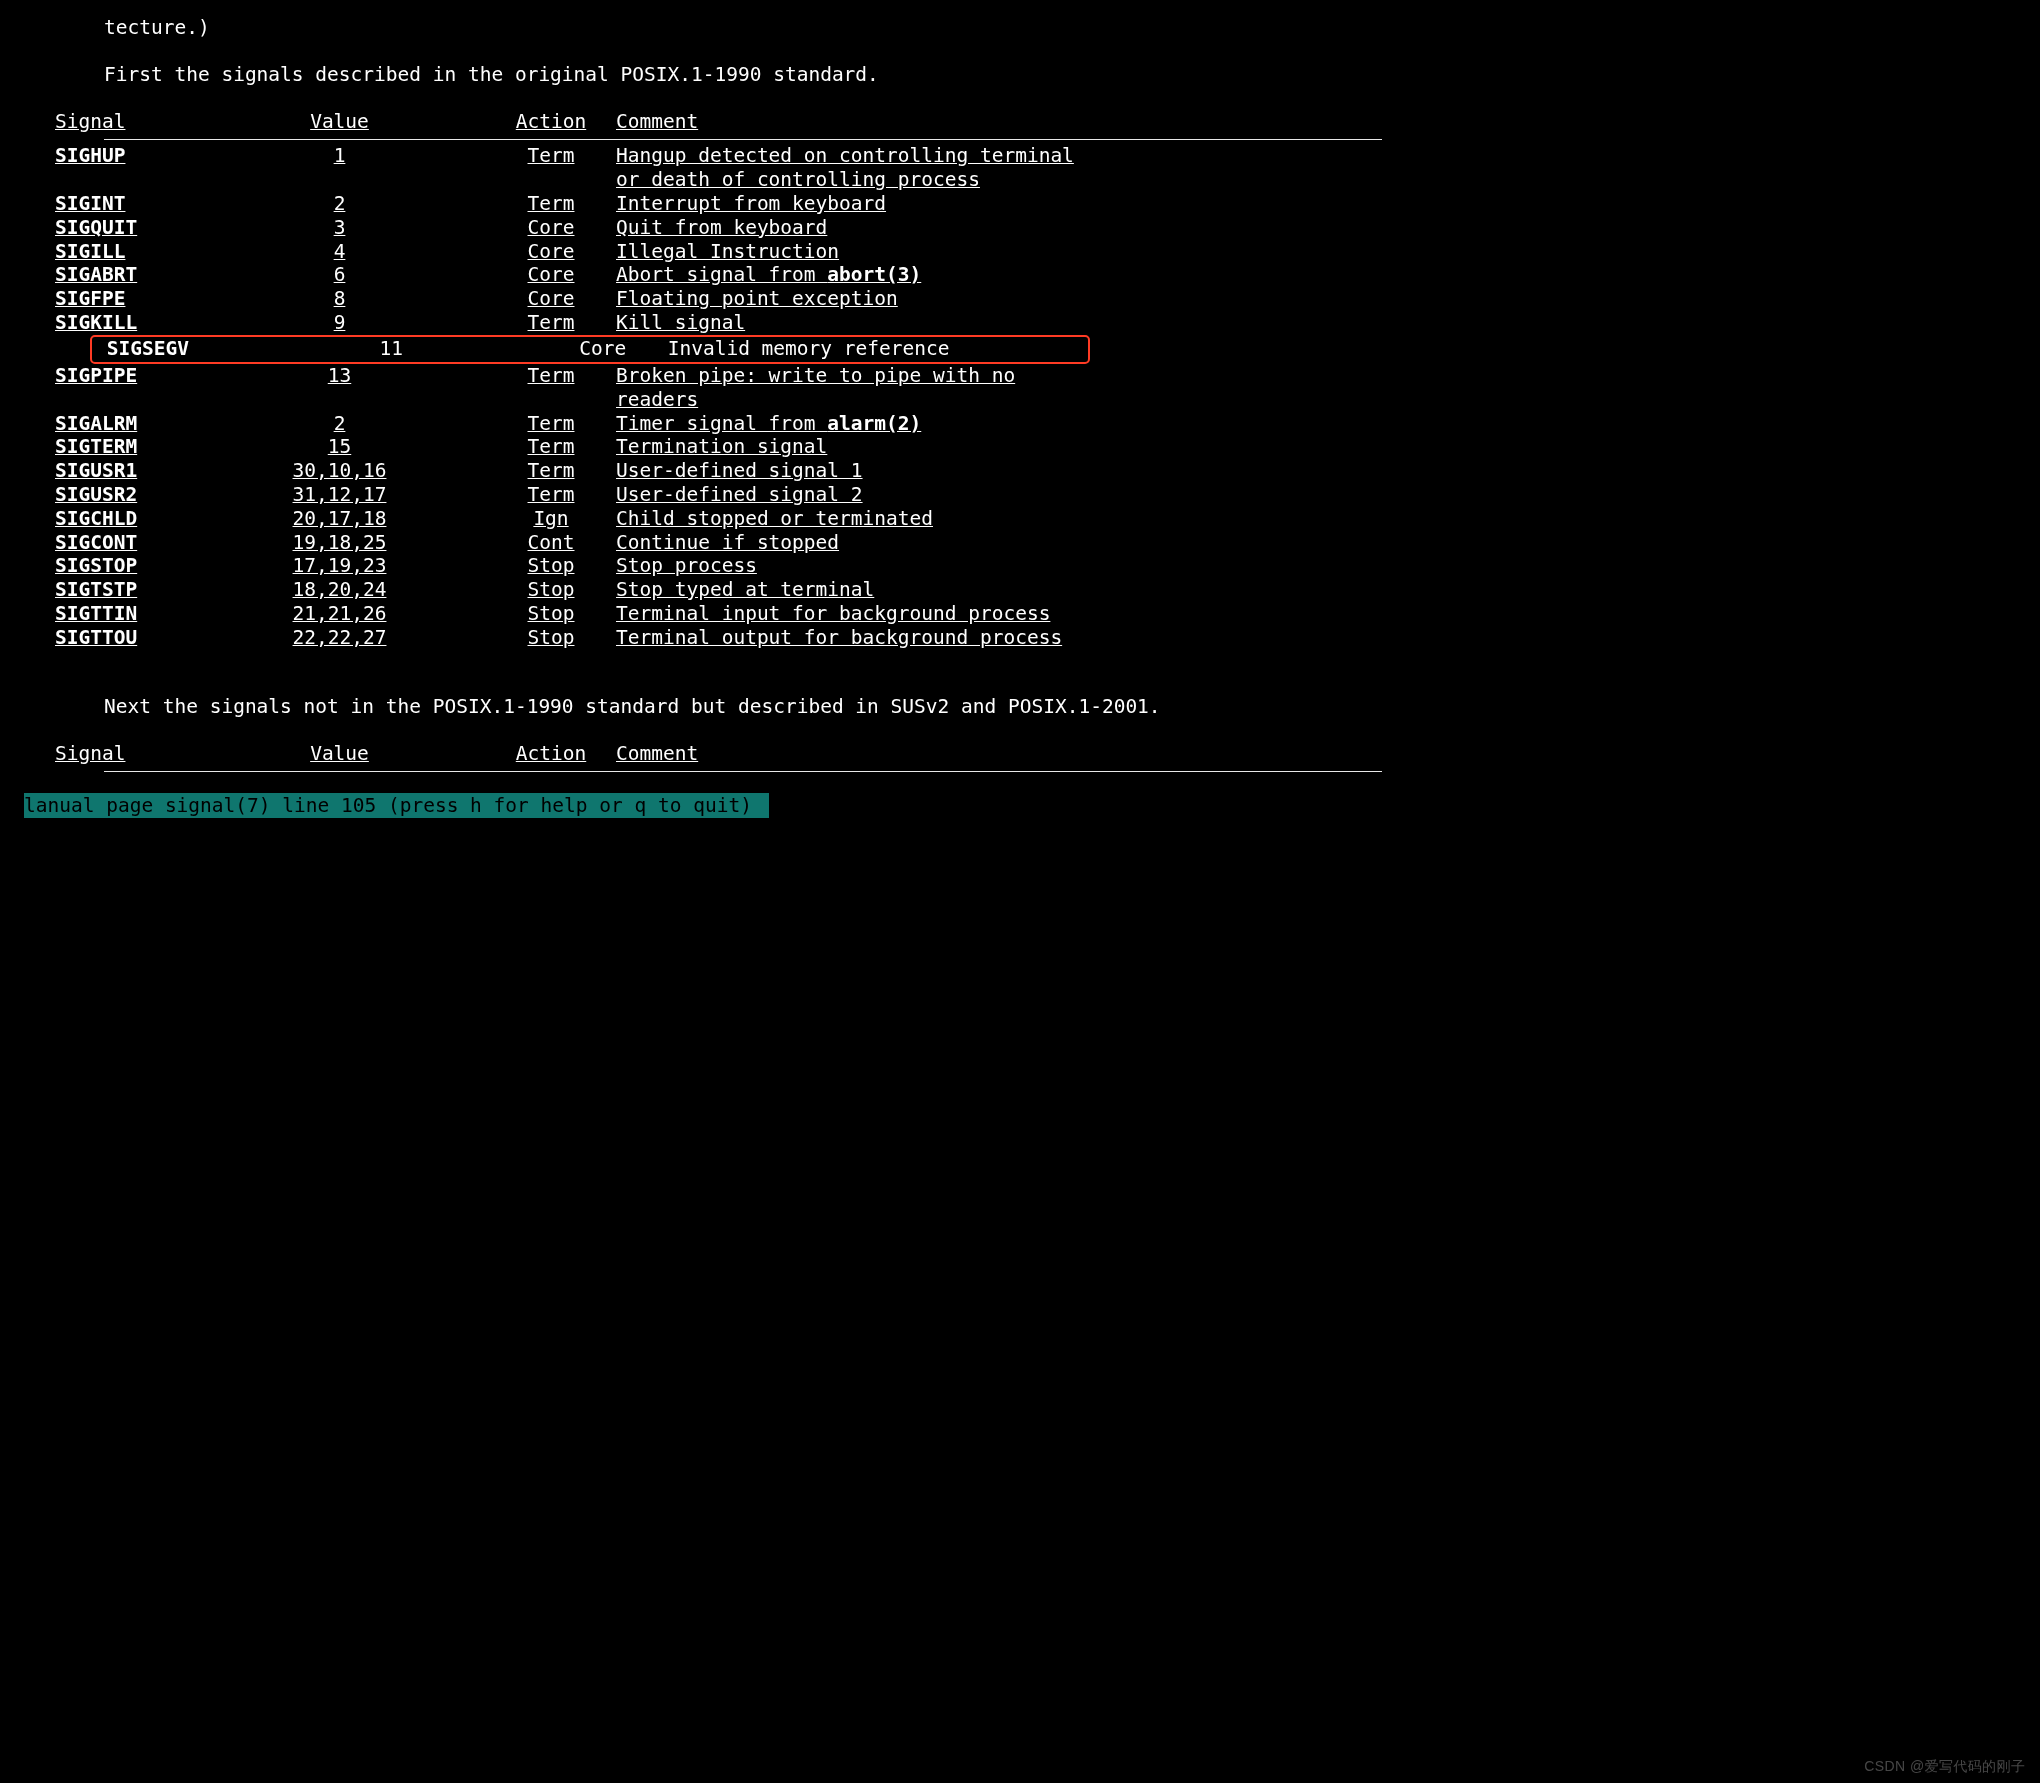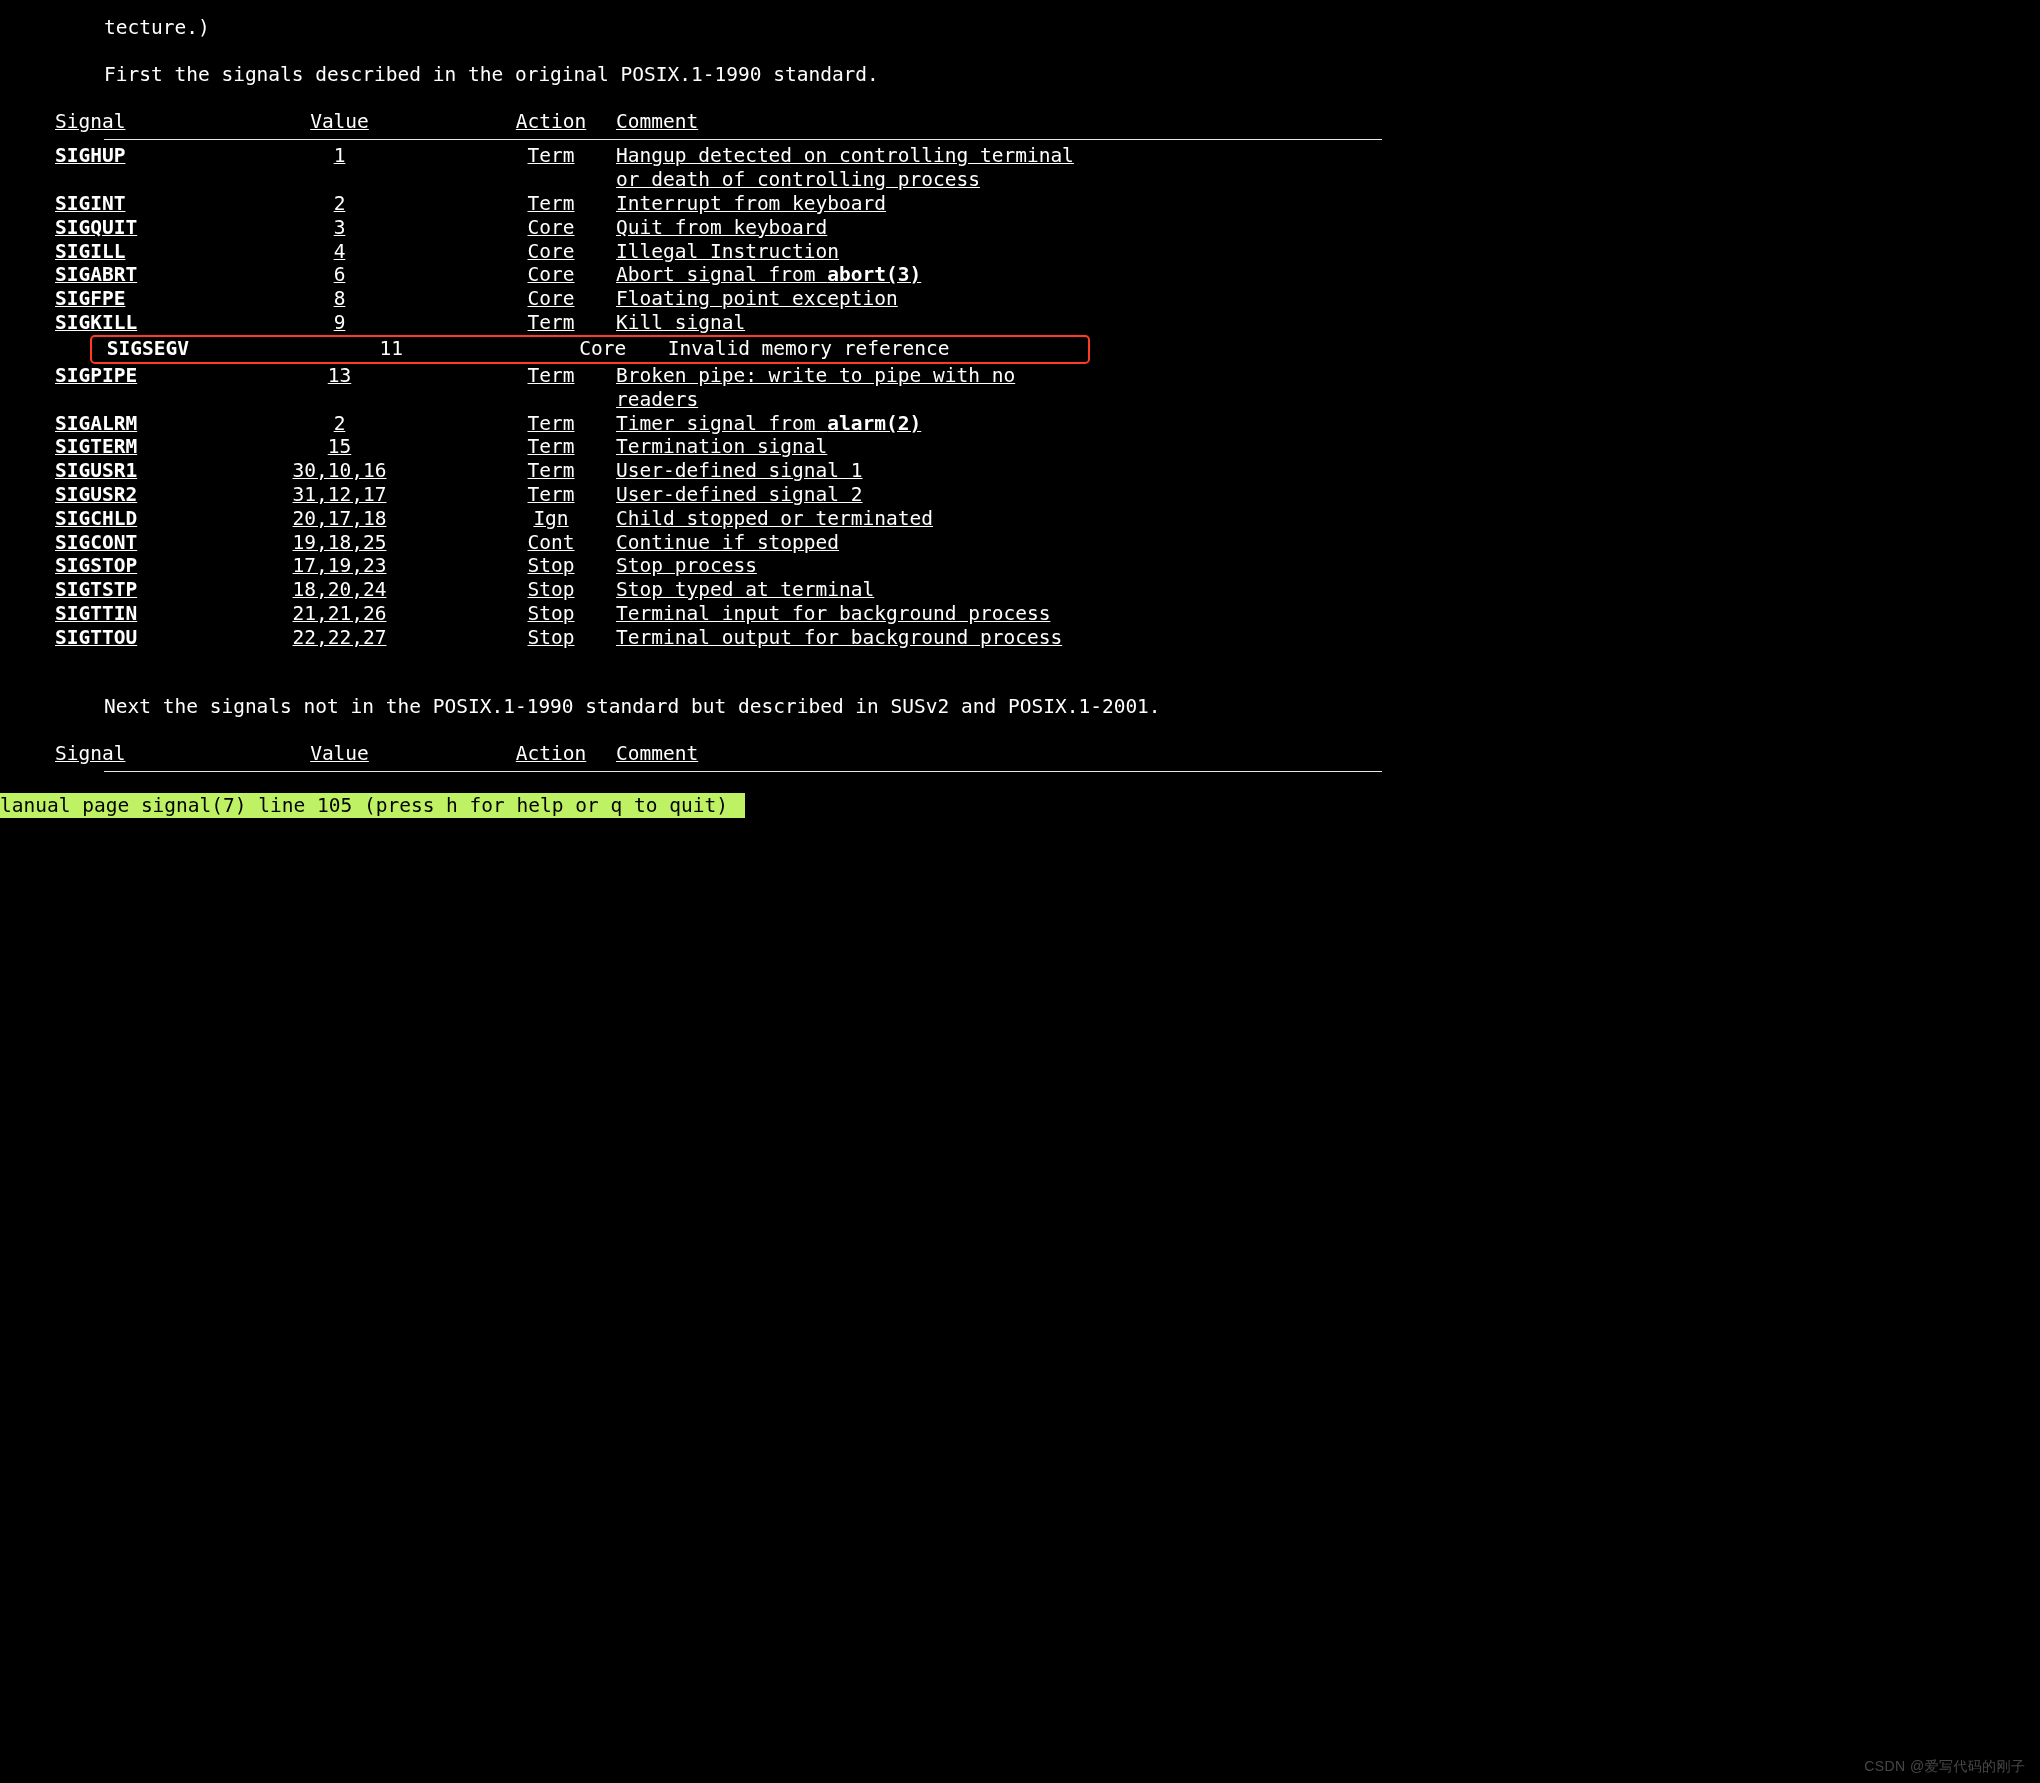--- a/index.html
+++ b/index.html
@@ -56,12 +56,13 @@
   }
 
   .status-bar {
-    background: #bef264;
+    background: #0f766e;
     color: #000;
     display: inline-block;
     padding: 0.8px 4.9px 0.8px 0;
     margin-top: 16.3px;
     white-space: pre;
+    margin-left: 24px;
   }
 
   .watermark {

